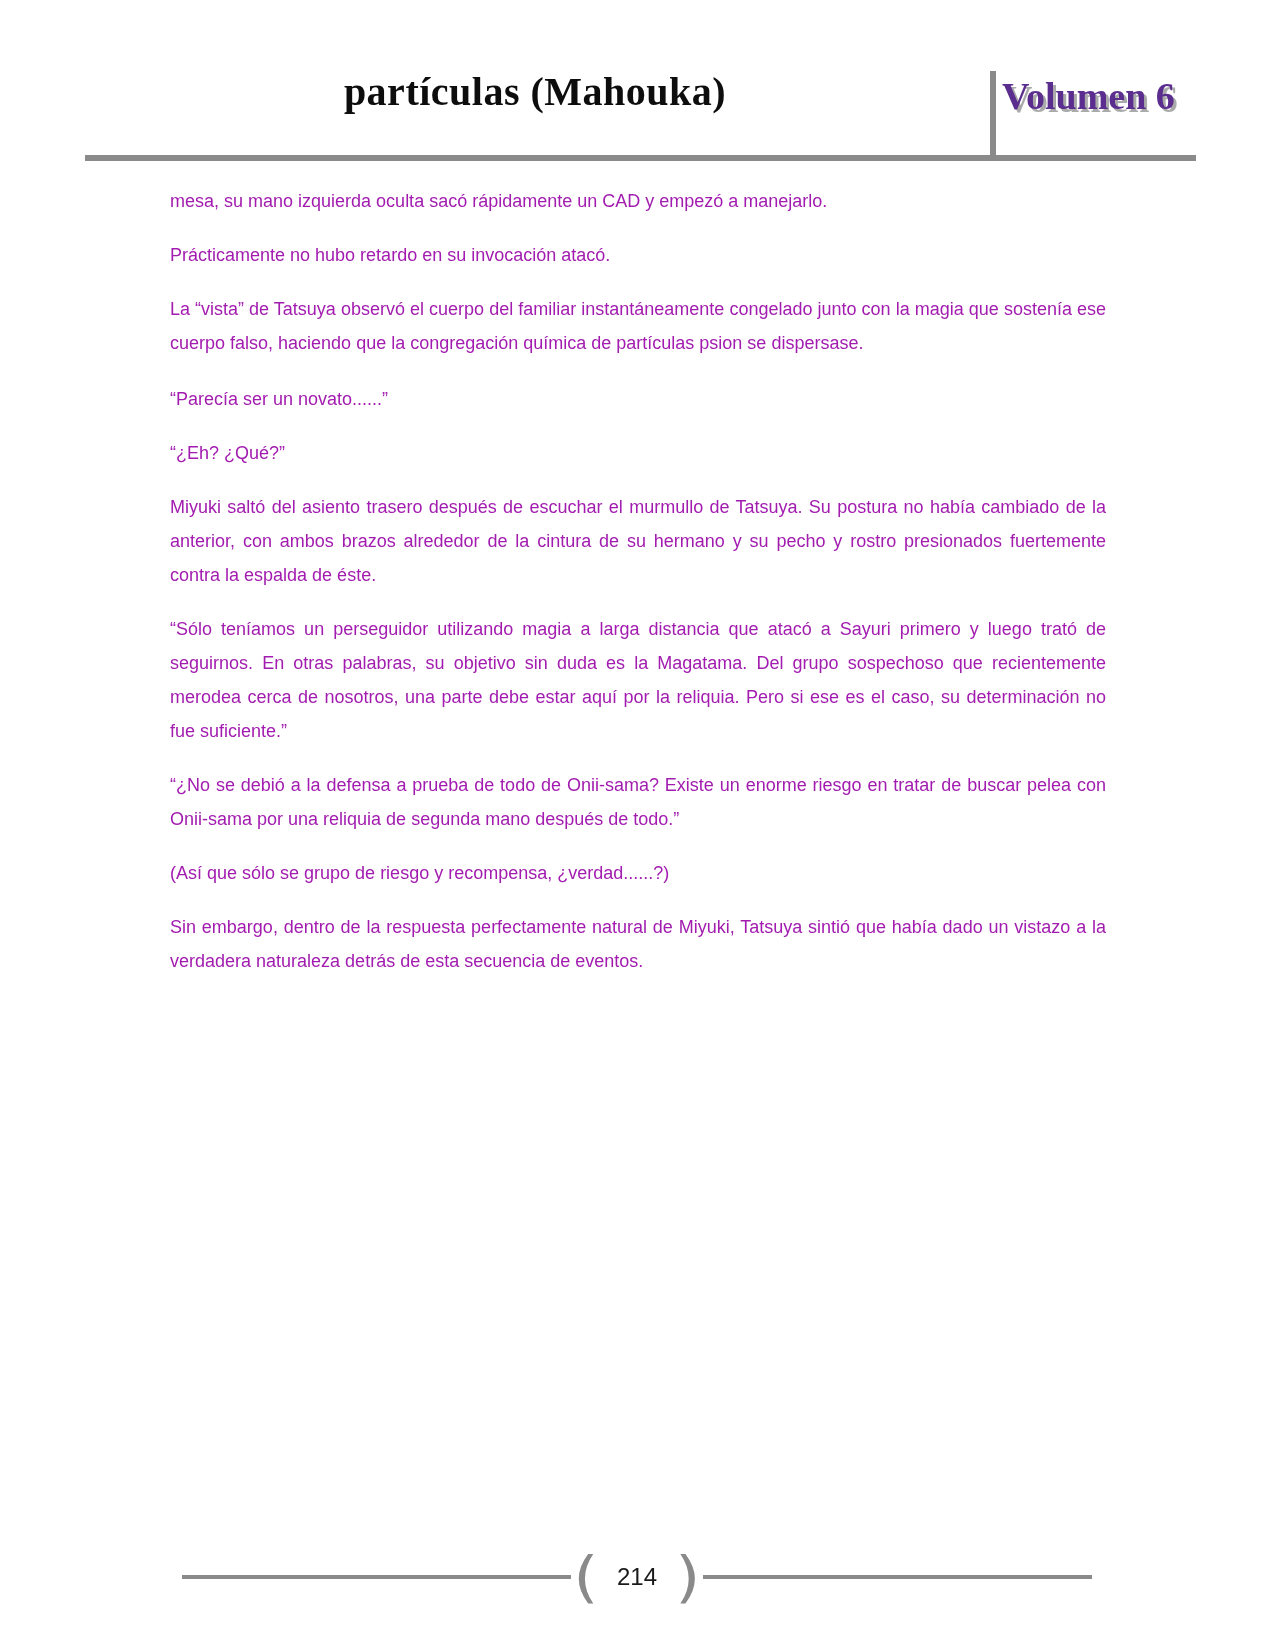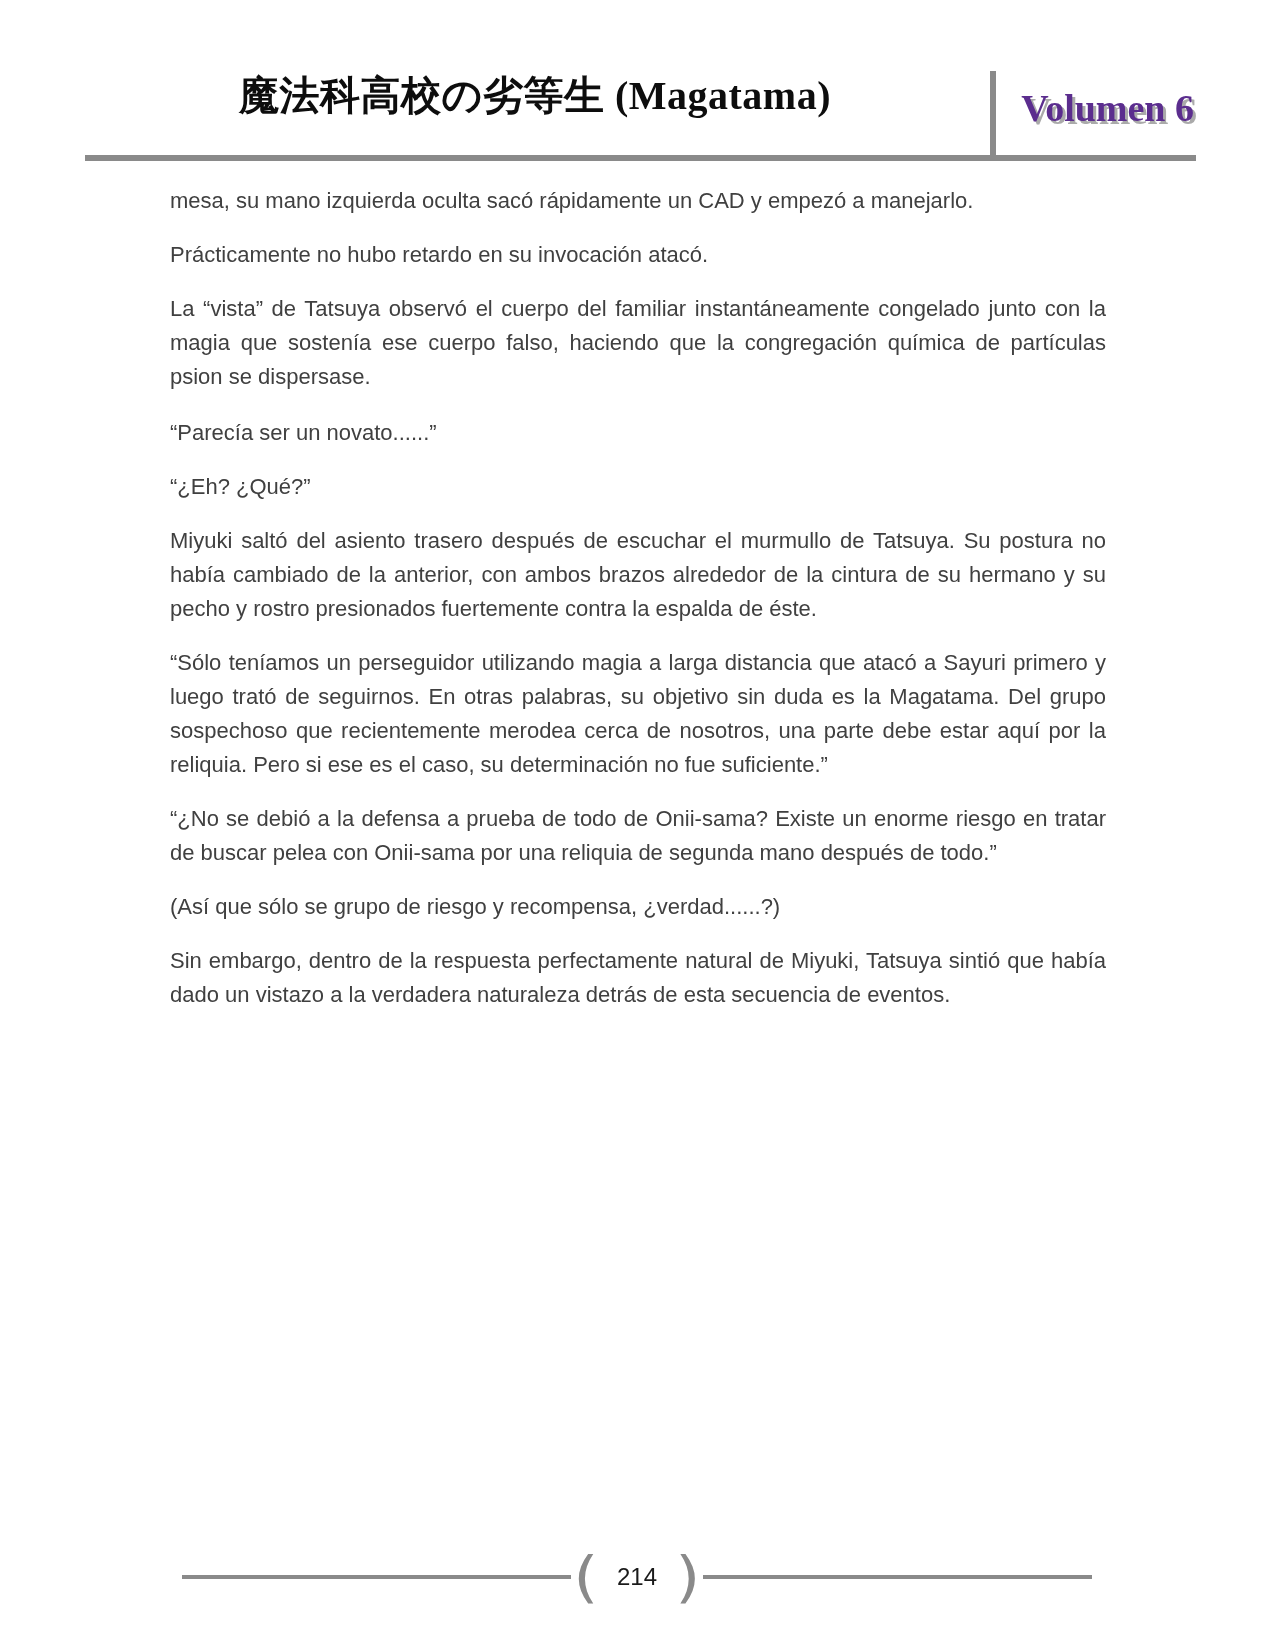--- a/index.html
+++ b/index.html
@@ -115,7 +115,7 @@
 
 <div class="page">
 
-  <div class="header-title">魔法科高校の劣等生 (Magatama)</div>
+  <div class="header-title">partículas (Mahouka)</div>
 
   <div class="header-divider"></div>
 

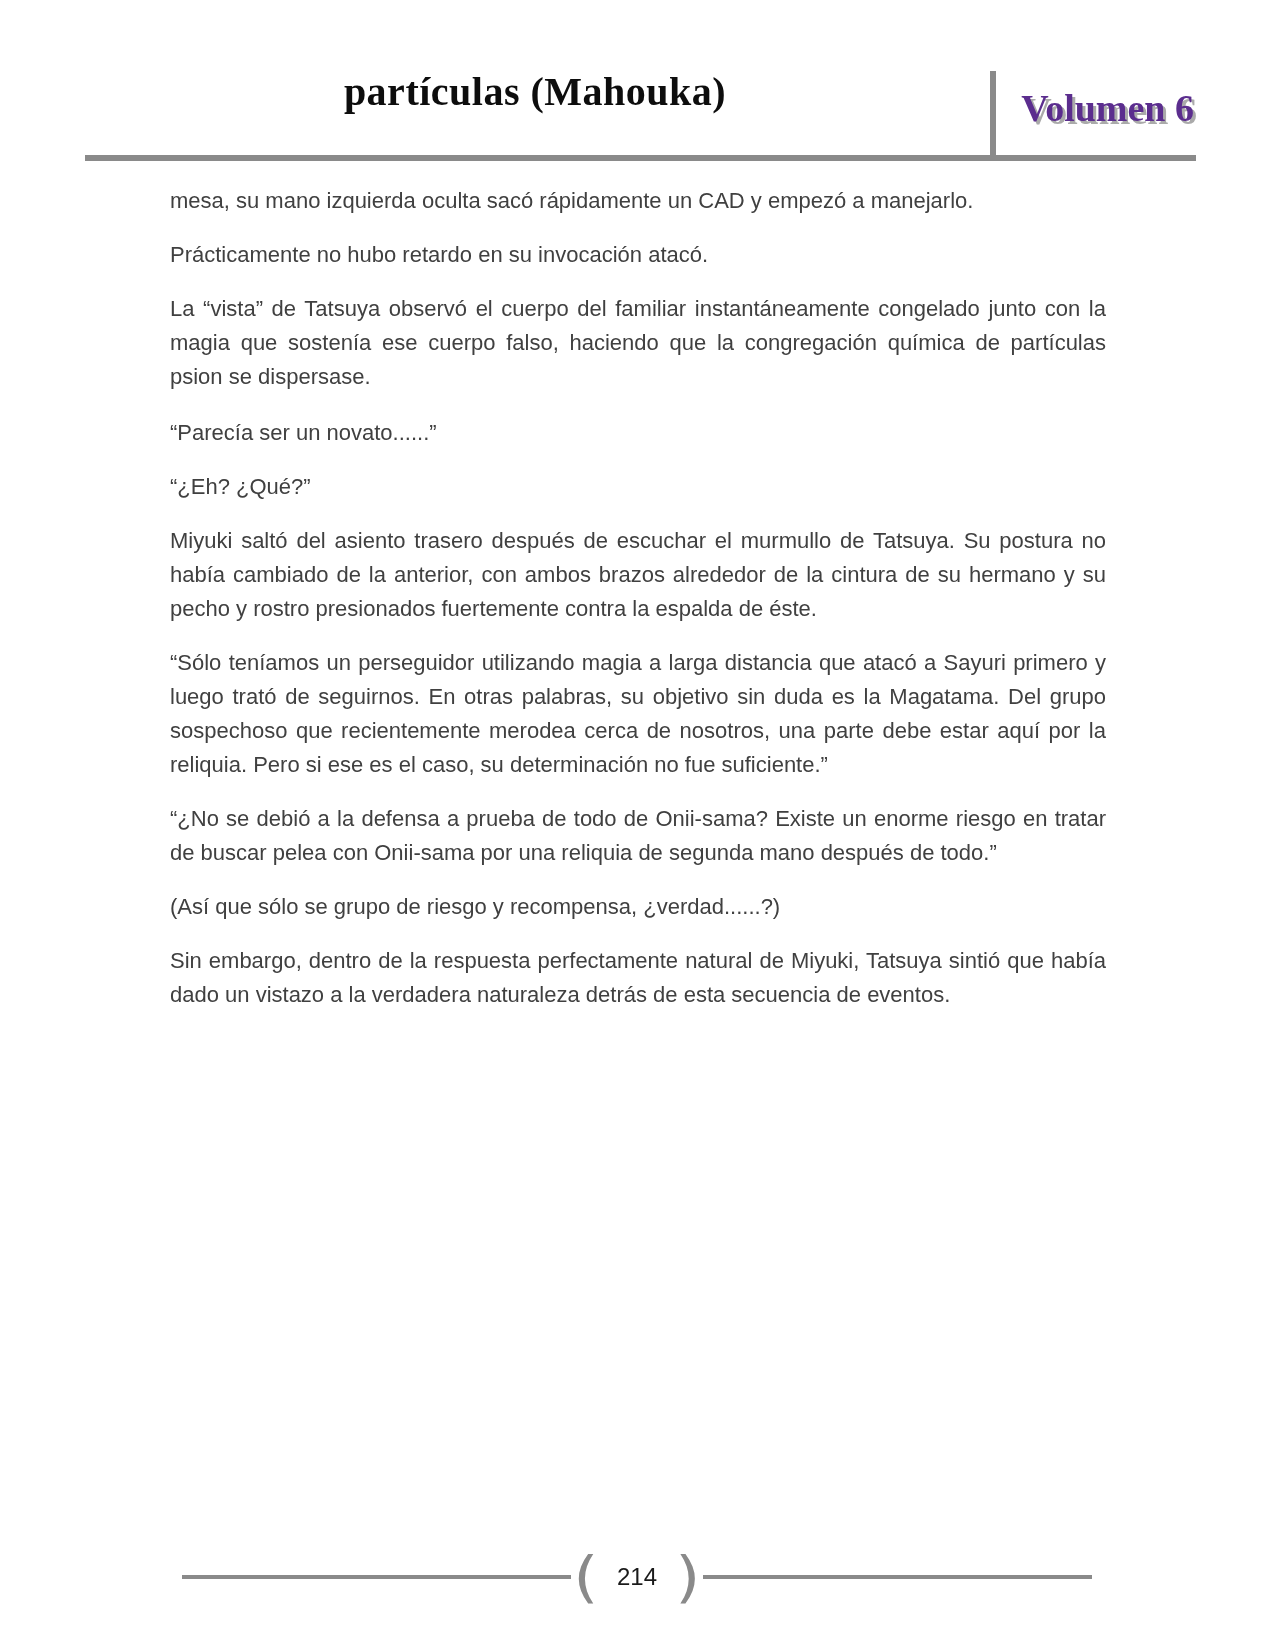--- a/index.html
+++ b/index.html
@@ -44,9 +44,9 @@
   .volume-label {
     position: absolute;
     left: 1002px;
-    top: 86px;
+    top: 74px;
     width: 192px;
-    text-align: right;
+    text-align: left;
     font-family: "Liberation Serif", serif;
     font-weight: bold;
     font-size: 38px;

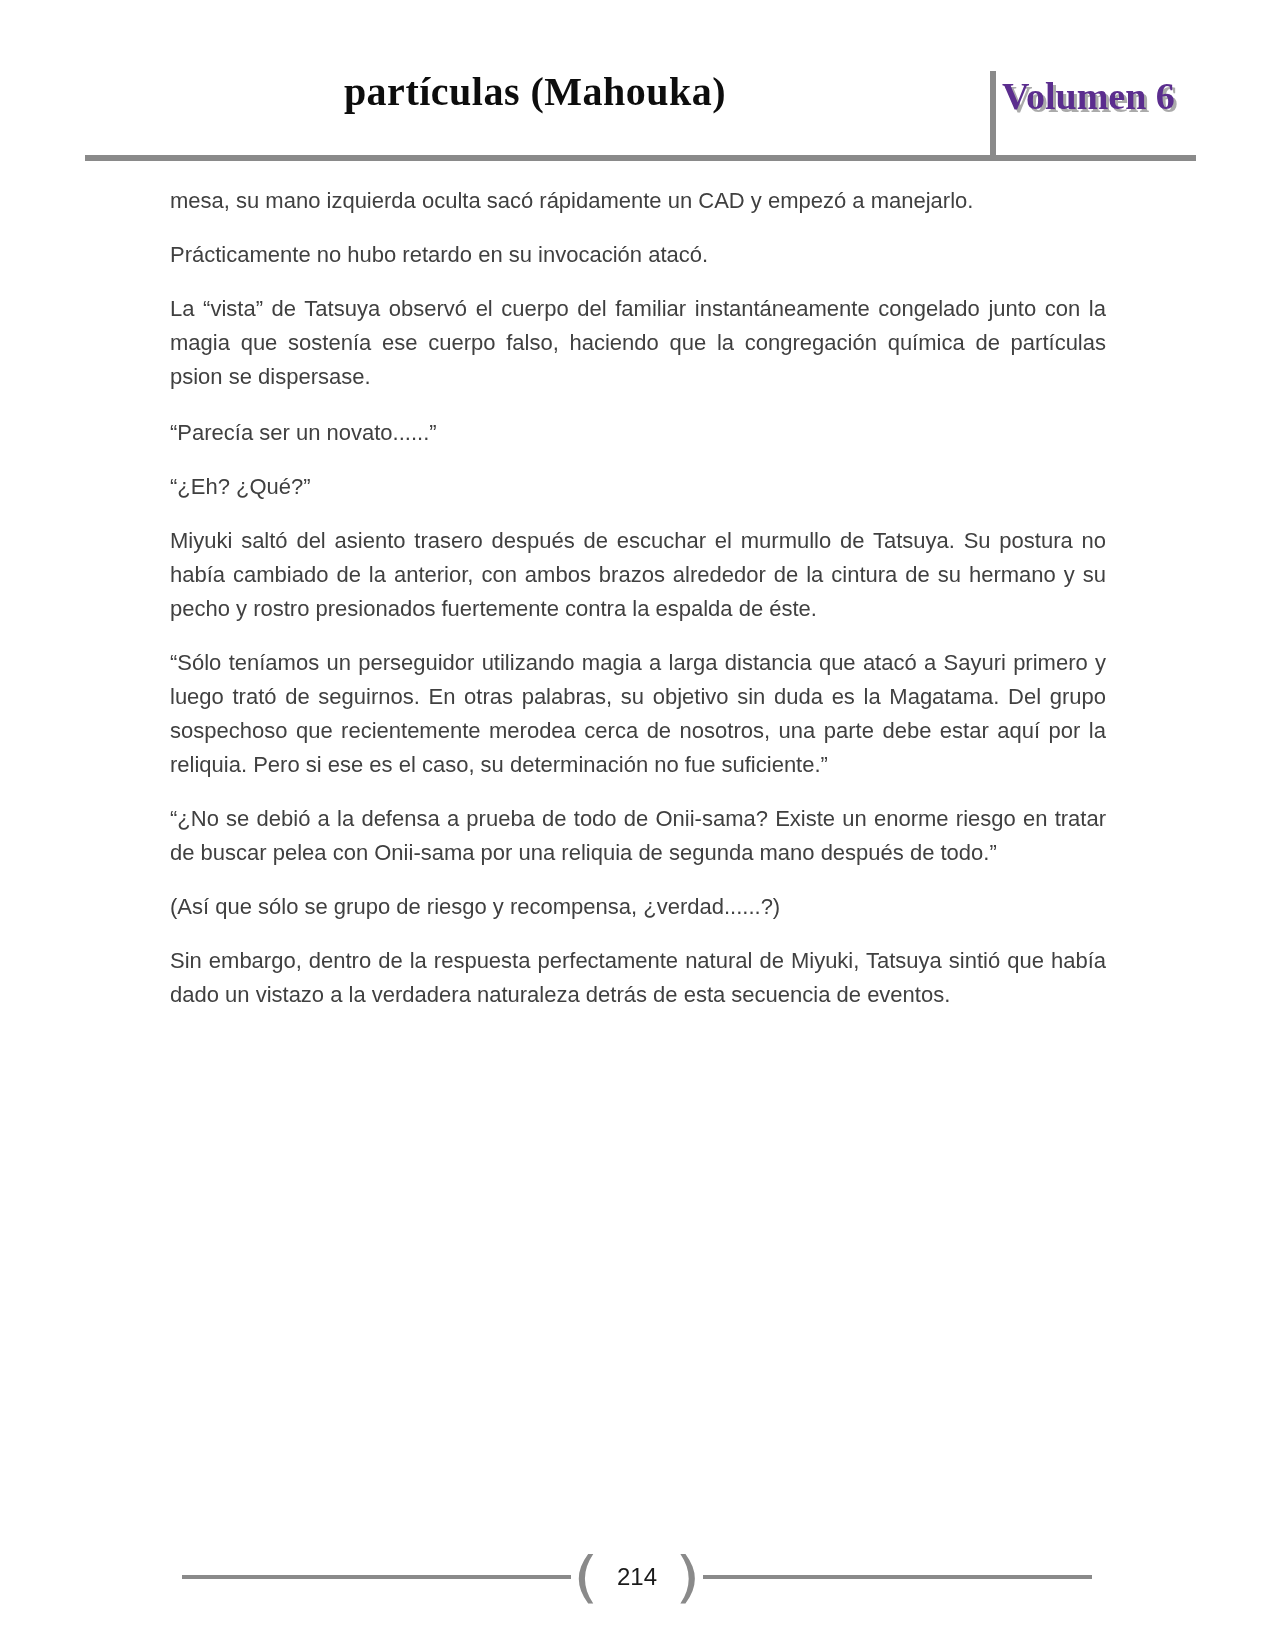--- a/index.html
+++ b/index.html
@@ -68,9 +68,9 @@
     left: 170px;
     top: 184px;
     width: 936px;
-    font-size: 22px;
+    font-size: 18px;
     line-height: 34px;
-    color: #404040;
+    color: #a21caf;
     text-align: justify;
   }
   .content p {

